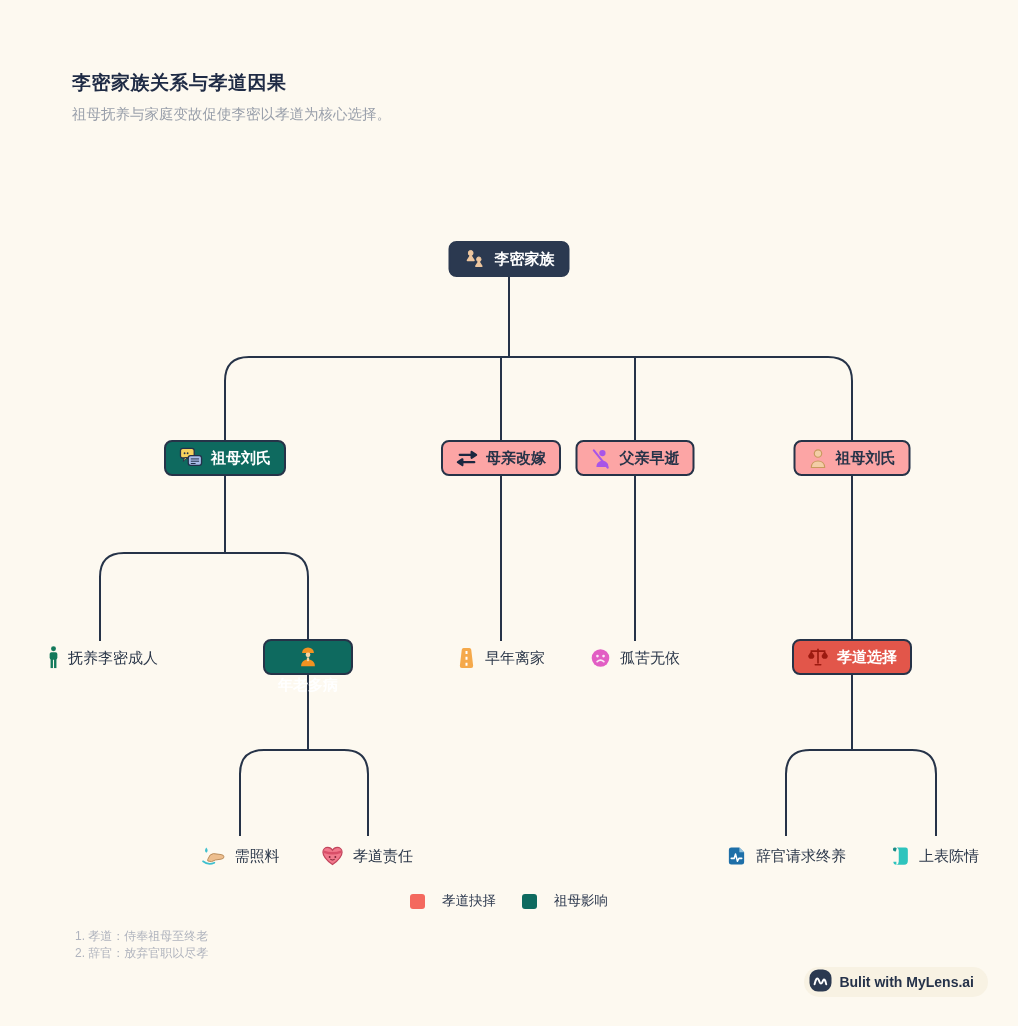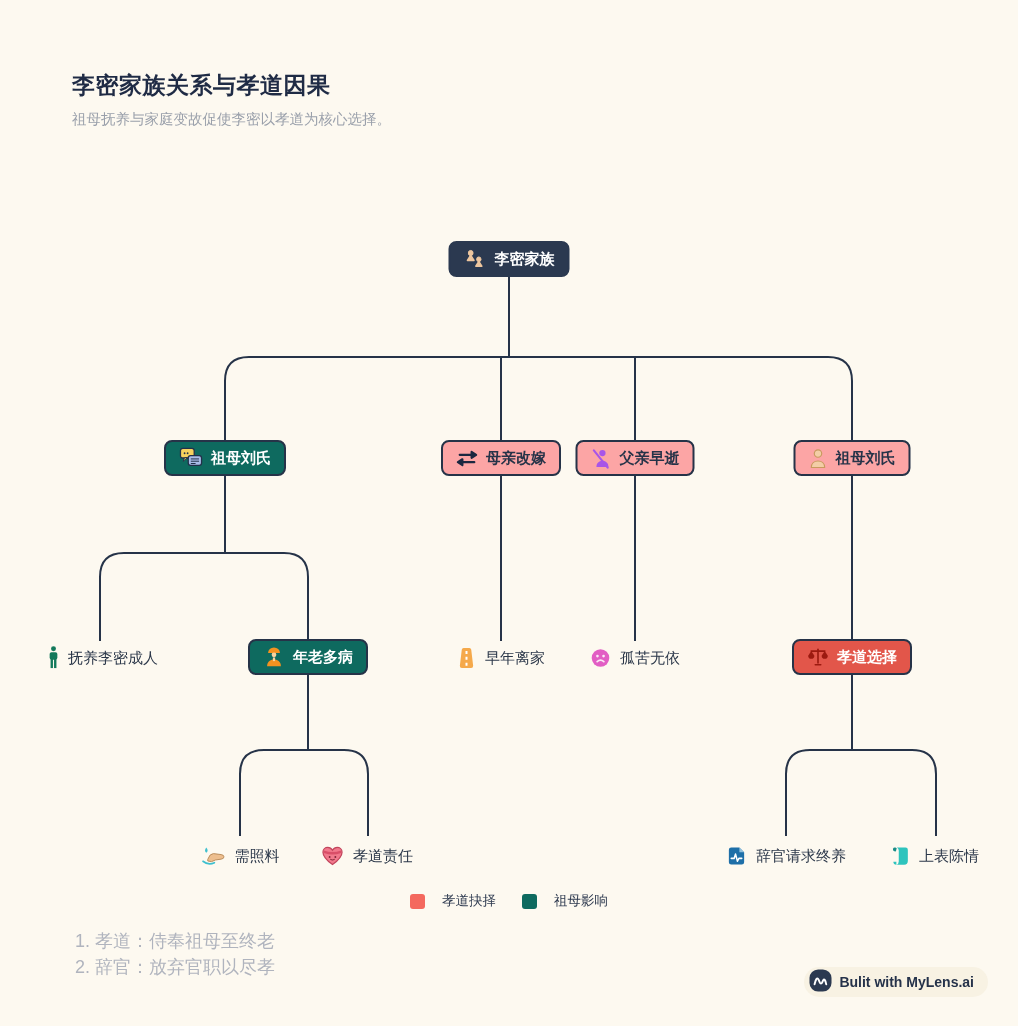--- a/index.html
+++ b/index.html
@@ -12,7 +12,7 @@
   }
   .stage{position:absolute;inset:0;}
   .hdr{position:absolute;left:72px;top:70px;}
-  .hdr h1{margin:0;font-size:23px;font-weight:700;color:#1f2b45;letter-spacing:.5px;}
+  .hdr h1{margin:0;font-size:19px;font-weight:700;color:#1f2b45;letter-spacing:.5px;}
   .hdr p{margin:9px 0 0 0;font-size:14.5px;color:#9aa0ab;}
   svg.wires{position:absolute;left:0;top:0;}
   .node{

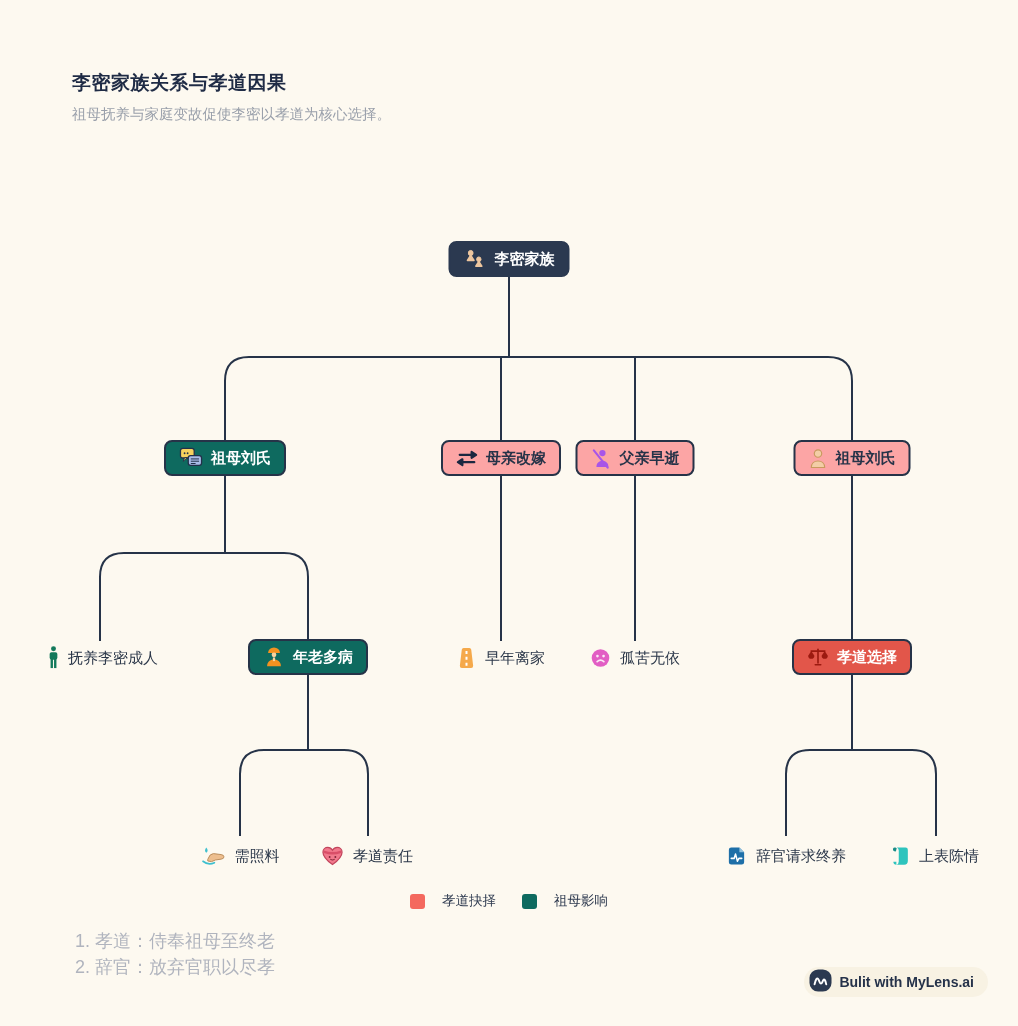--- a/index.html
+++ b/index.html
@@ -160,7 +160,7 @@
     <span>抚养李密成人</span>
   </div>
 
-  <div class="node teal" style="left:308px;top:657px;">
+  <div class="node teal" style="left:308px;top:657px;flex-direction:column;">
     <span class="ic">
       <svg width="22" height="22" viewBox="0 0 24 24">
         <g fill="#f29221">

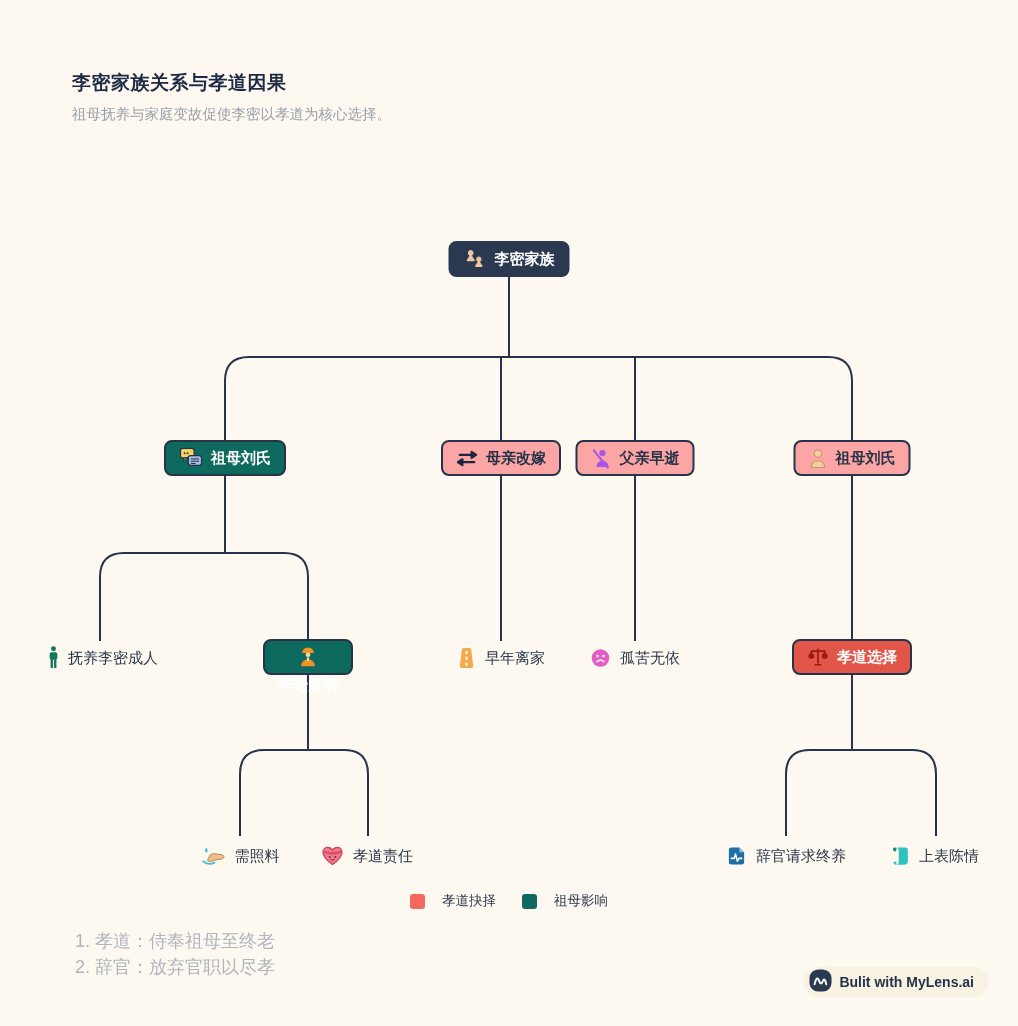--- a/index.html
+++ b/index.html
@@ -39,7 +39,7 @@
     display:flex;align-items:center;gap:26px;
   }
   .legend .item{display:flex;align-items:center;gap:17px;font-size:13.5px;color:#2f3b50;}
-  .footnotes{position:absolute;left:75px;top:928px;font-size:18px;color:#b0b4be;line-height:1.45;}
+  .footnotes{position:absolute;left:75px;top:928px;font-size:12px;color:#b0b4be;line-height:1.45;}
   .badge{
     position:absolute;right:30px;top:967px;height:30px;
     display:flex;align-items:center;gap:7px;

